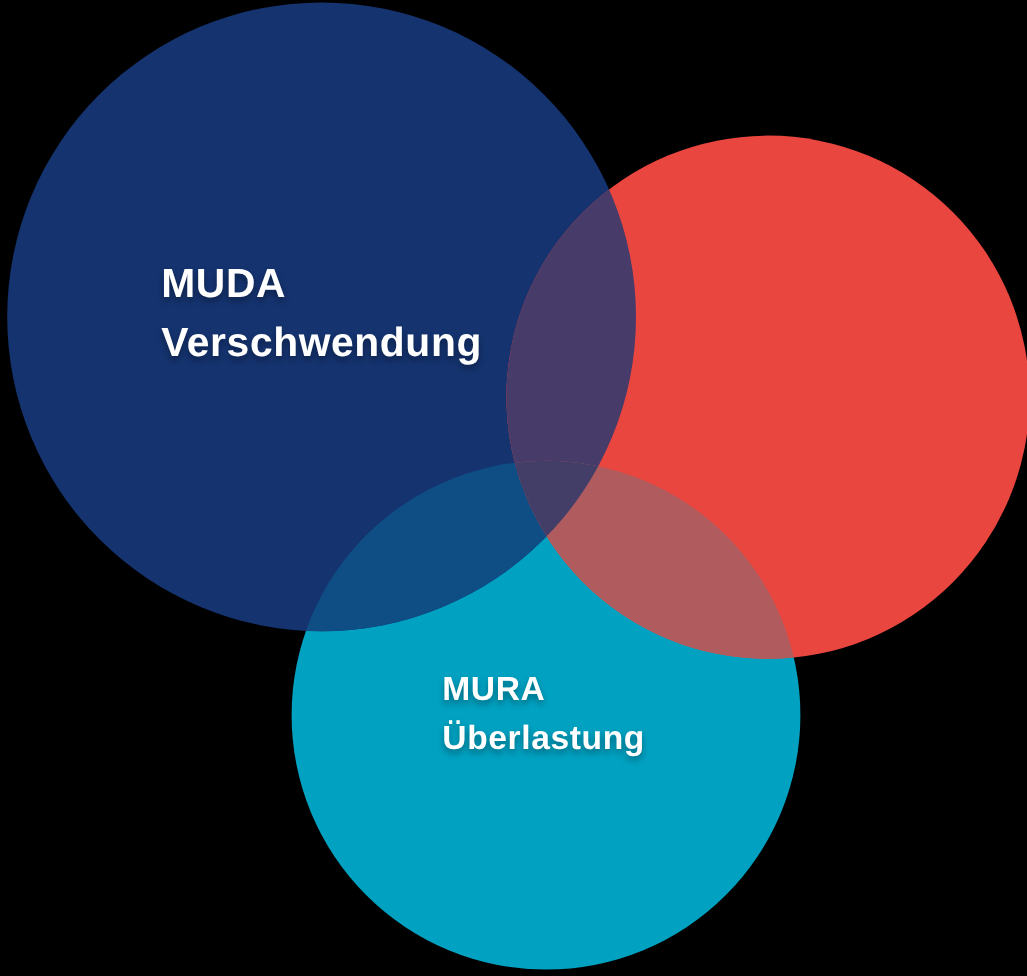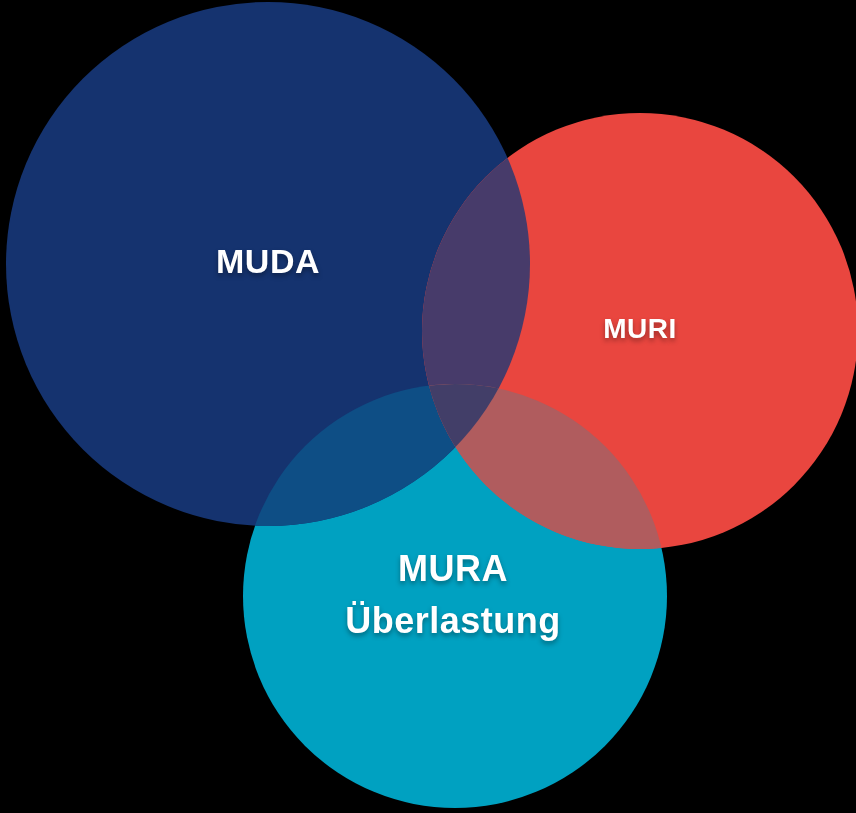--- a/index.html
+++ b/index.html
@@ -24,7 +24,6 @@
   .venn-label {
     position: absolute;
     transform: translate(-50%, -50%);
-    text-align: center;
     color: #ffffff;
     font-weight: 700;
     line-height: 1.45;

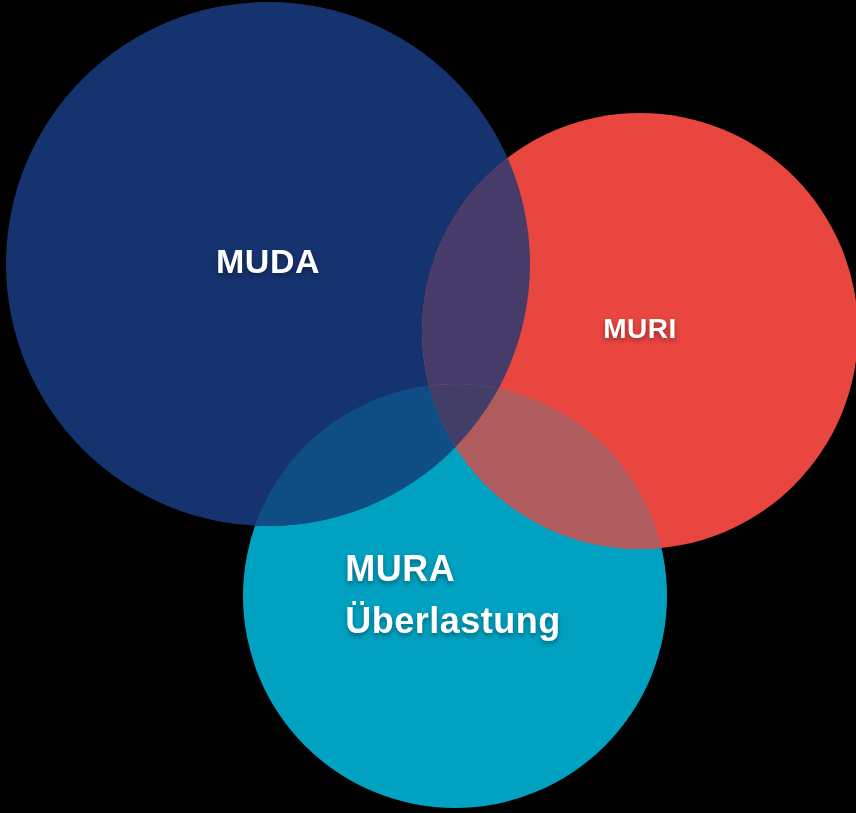--- a/index.html
+++ b/index.html
@@ -73,6 +73,7 @@
 
   <div class="venn-label label-muda" style="color: rgb(255, 255, 255);">
     <span class="main">MUDA</span>
+    <span class="sub">Verschwendung</span>
   </div>
 
   <div class="venn-label label-muri" style="color: rgb(255, 255, 255);">

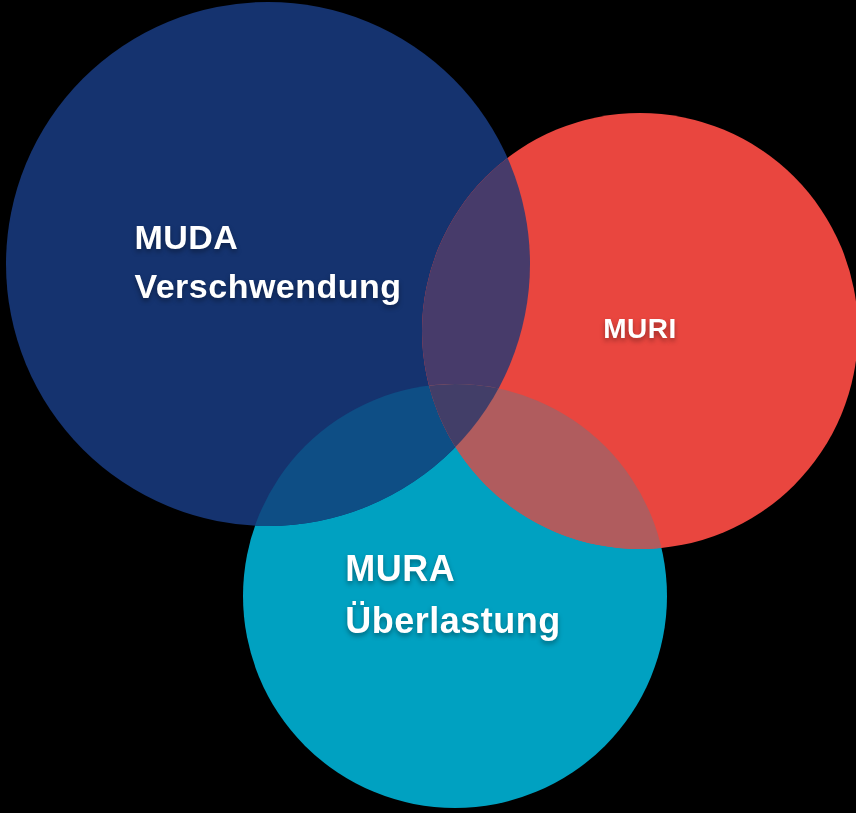--- a/index.html
+++ b/index.html
@@ -77,7 +77,6 @@
   </div>
 
   <div class="venn-label label-muri" style="color: rgb(255, 255, 255);">
-    <span class="main">MURI</span>
   </div>
 
   <div class="venn-label label-mura" style="color: rgb(255, 255, 255);">

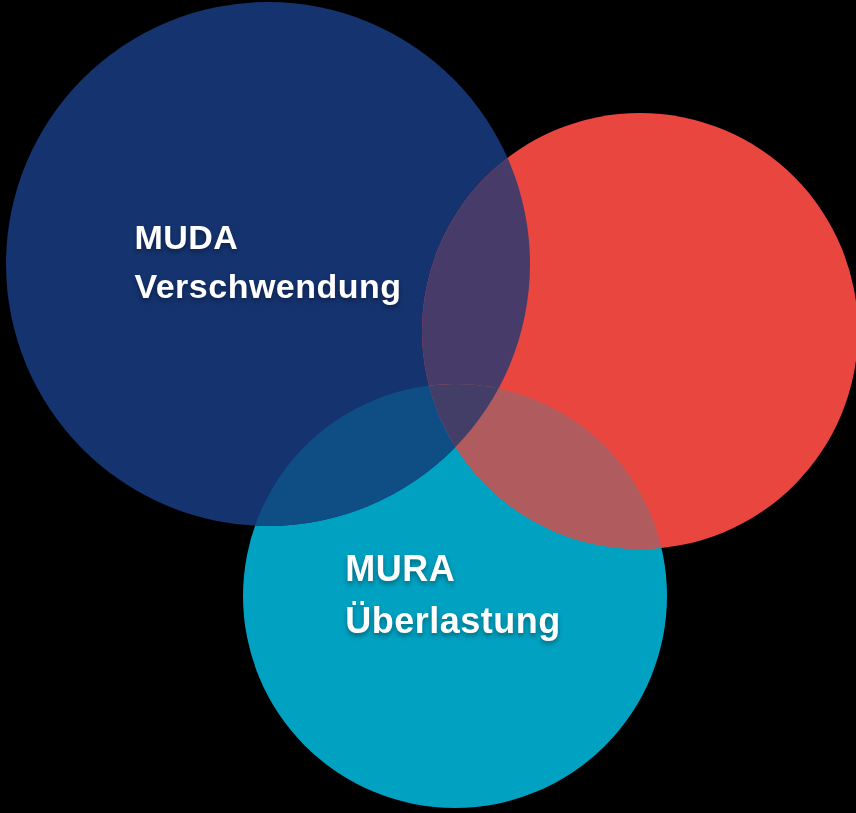--- a/index.html
+++ b/index.html
@@ -38,7 +38,7 @@
   }
   .label-muda { left: 268px; top: 262px; font-size: 34px; }
   .label-muri { left: 640px; top: 329px; font-size: 28px; }
-  .label-mura { left: 453px; top: 595px; font-size: 36px; }
+  .label-mura { left: 453px; top: 595px; font-size: 28px; }
 </style>
 </head>
 <body>

